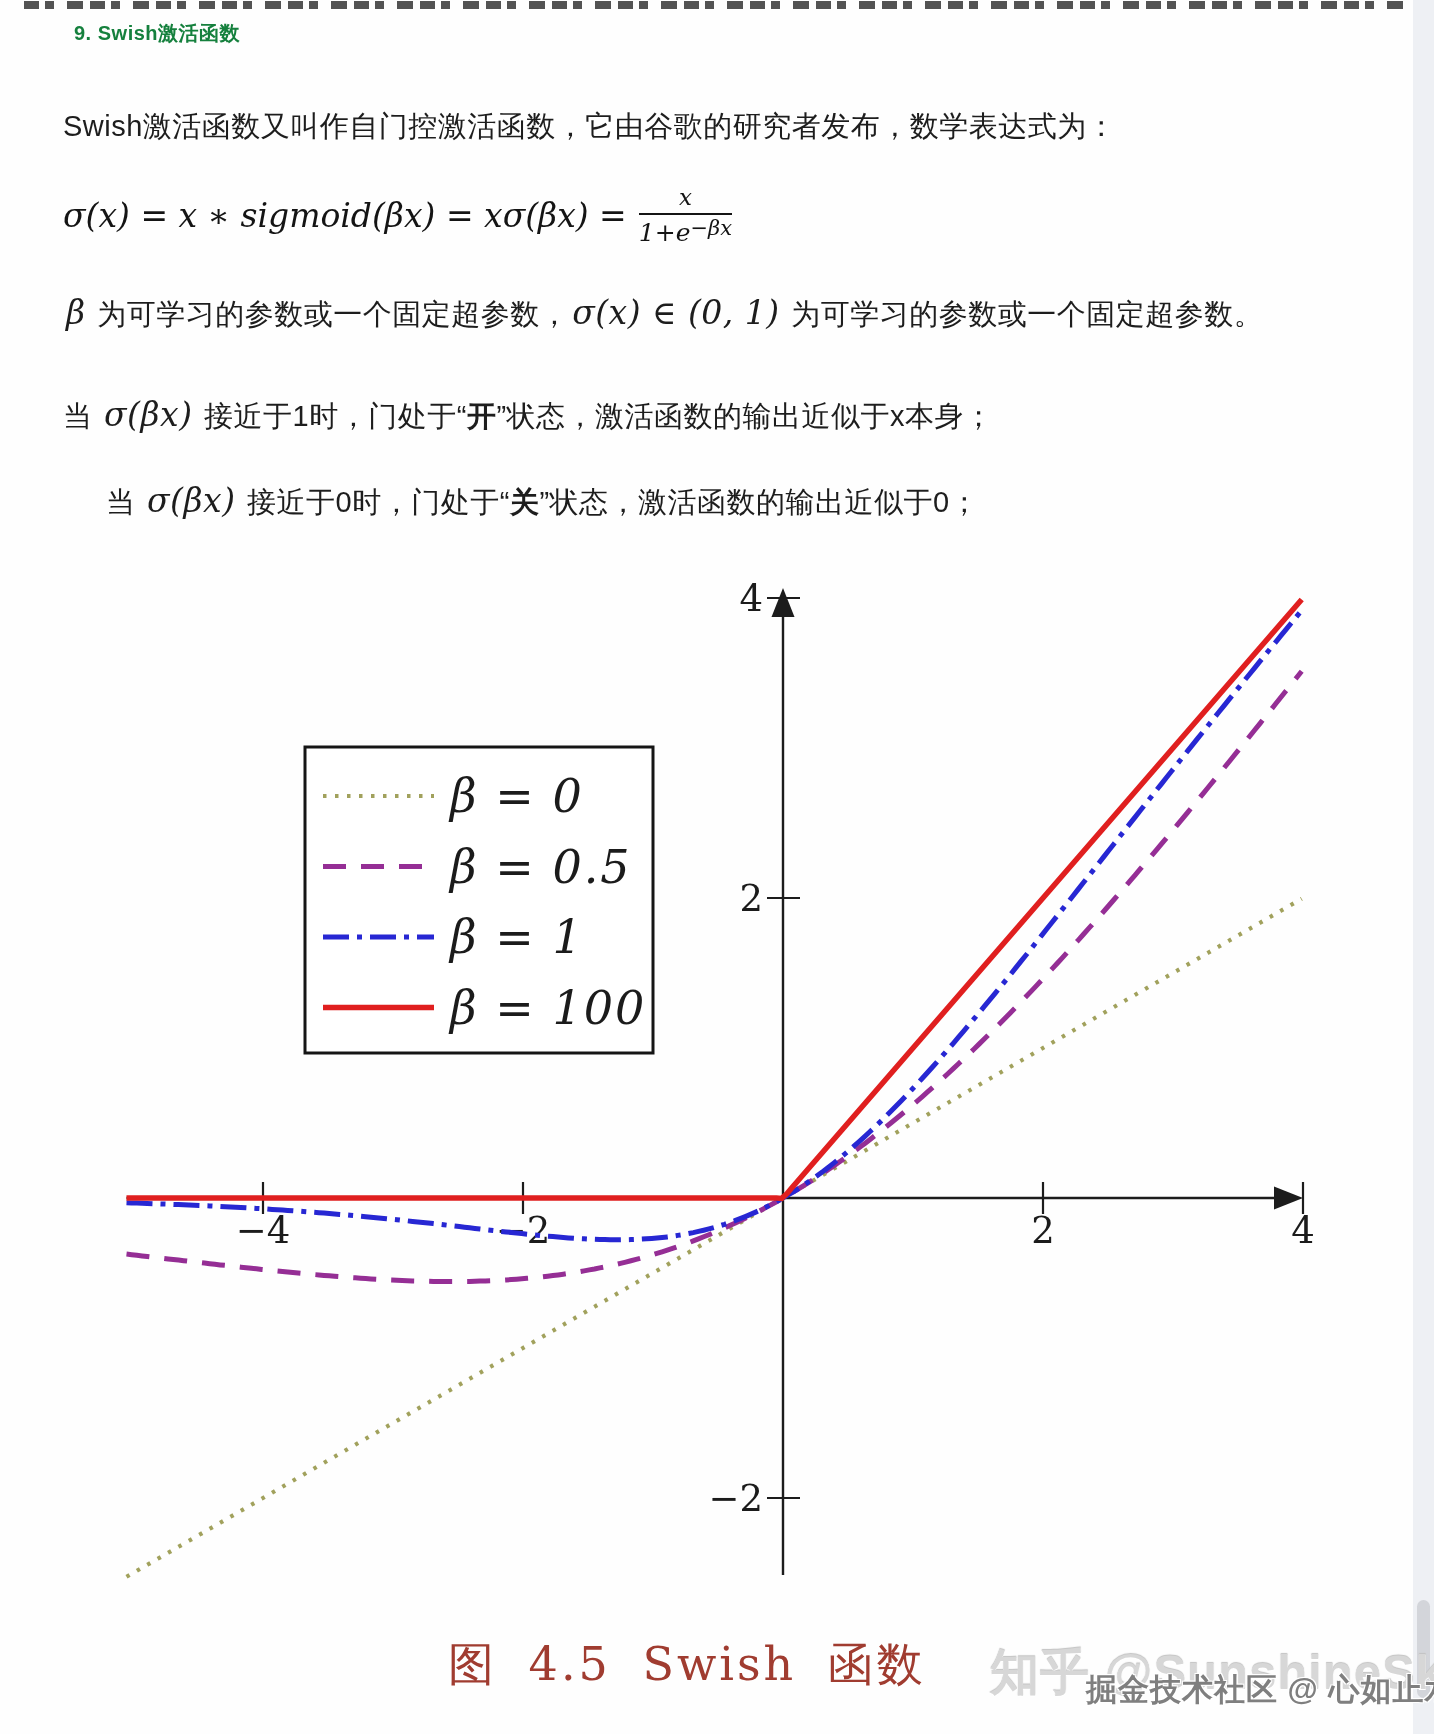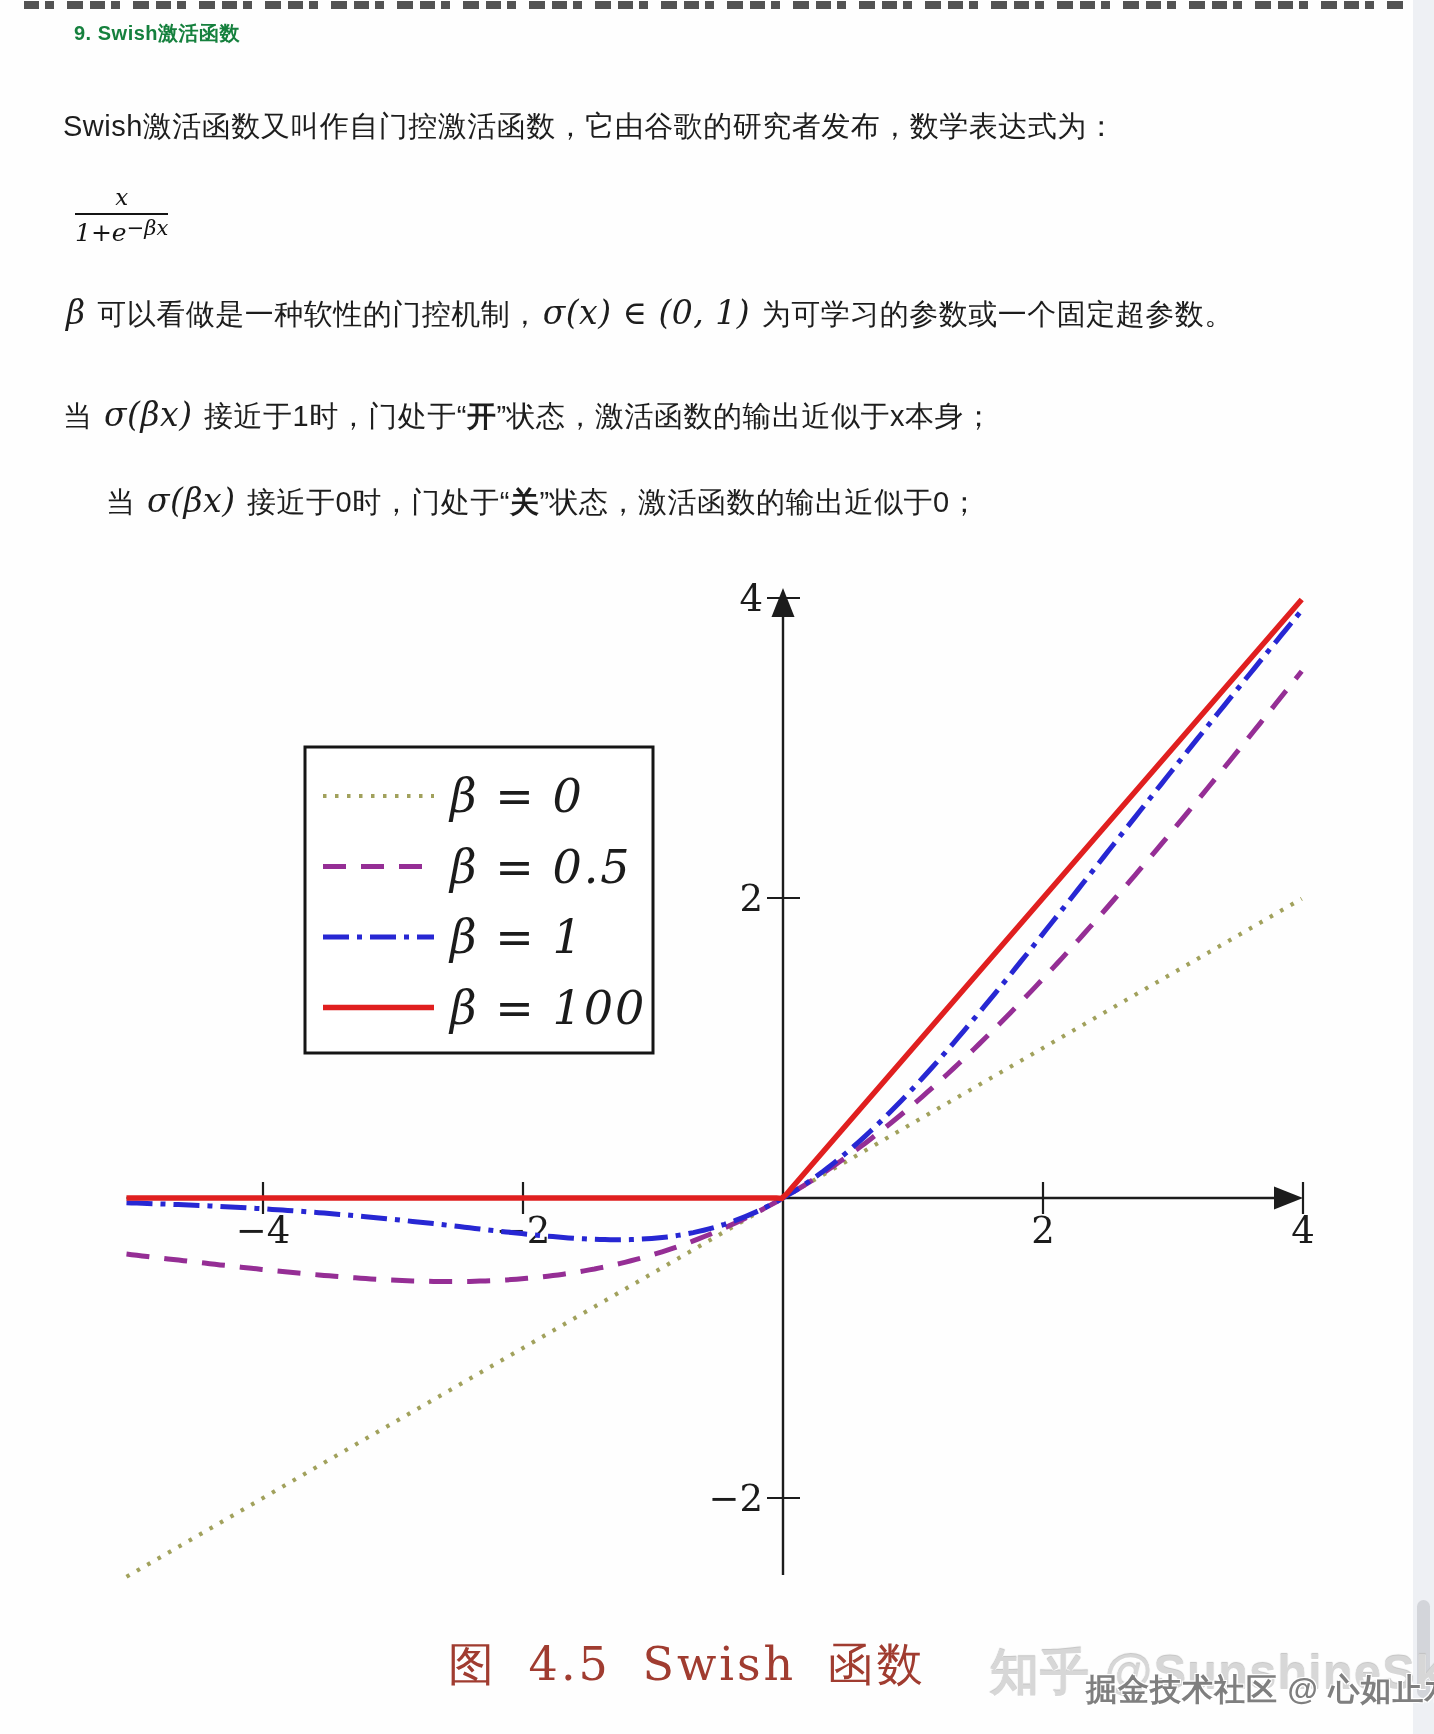--- a/index.html
+++ b/index.html
@@ -92,6 +92,7 @@
 <p class="body-text intro">Swish激活函数又叫作自门控激活函数，它由谷歌的研究者发布，数学表达式为：</p>
 
 <div class="formula">
+  <span>σ(x) = x ∗ sigmoid(βx) = xσ(βx) =</span>
   <span class="frac">
     <span class="num">x</span>
     <span class="bar"></span>

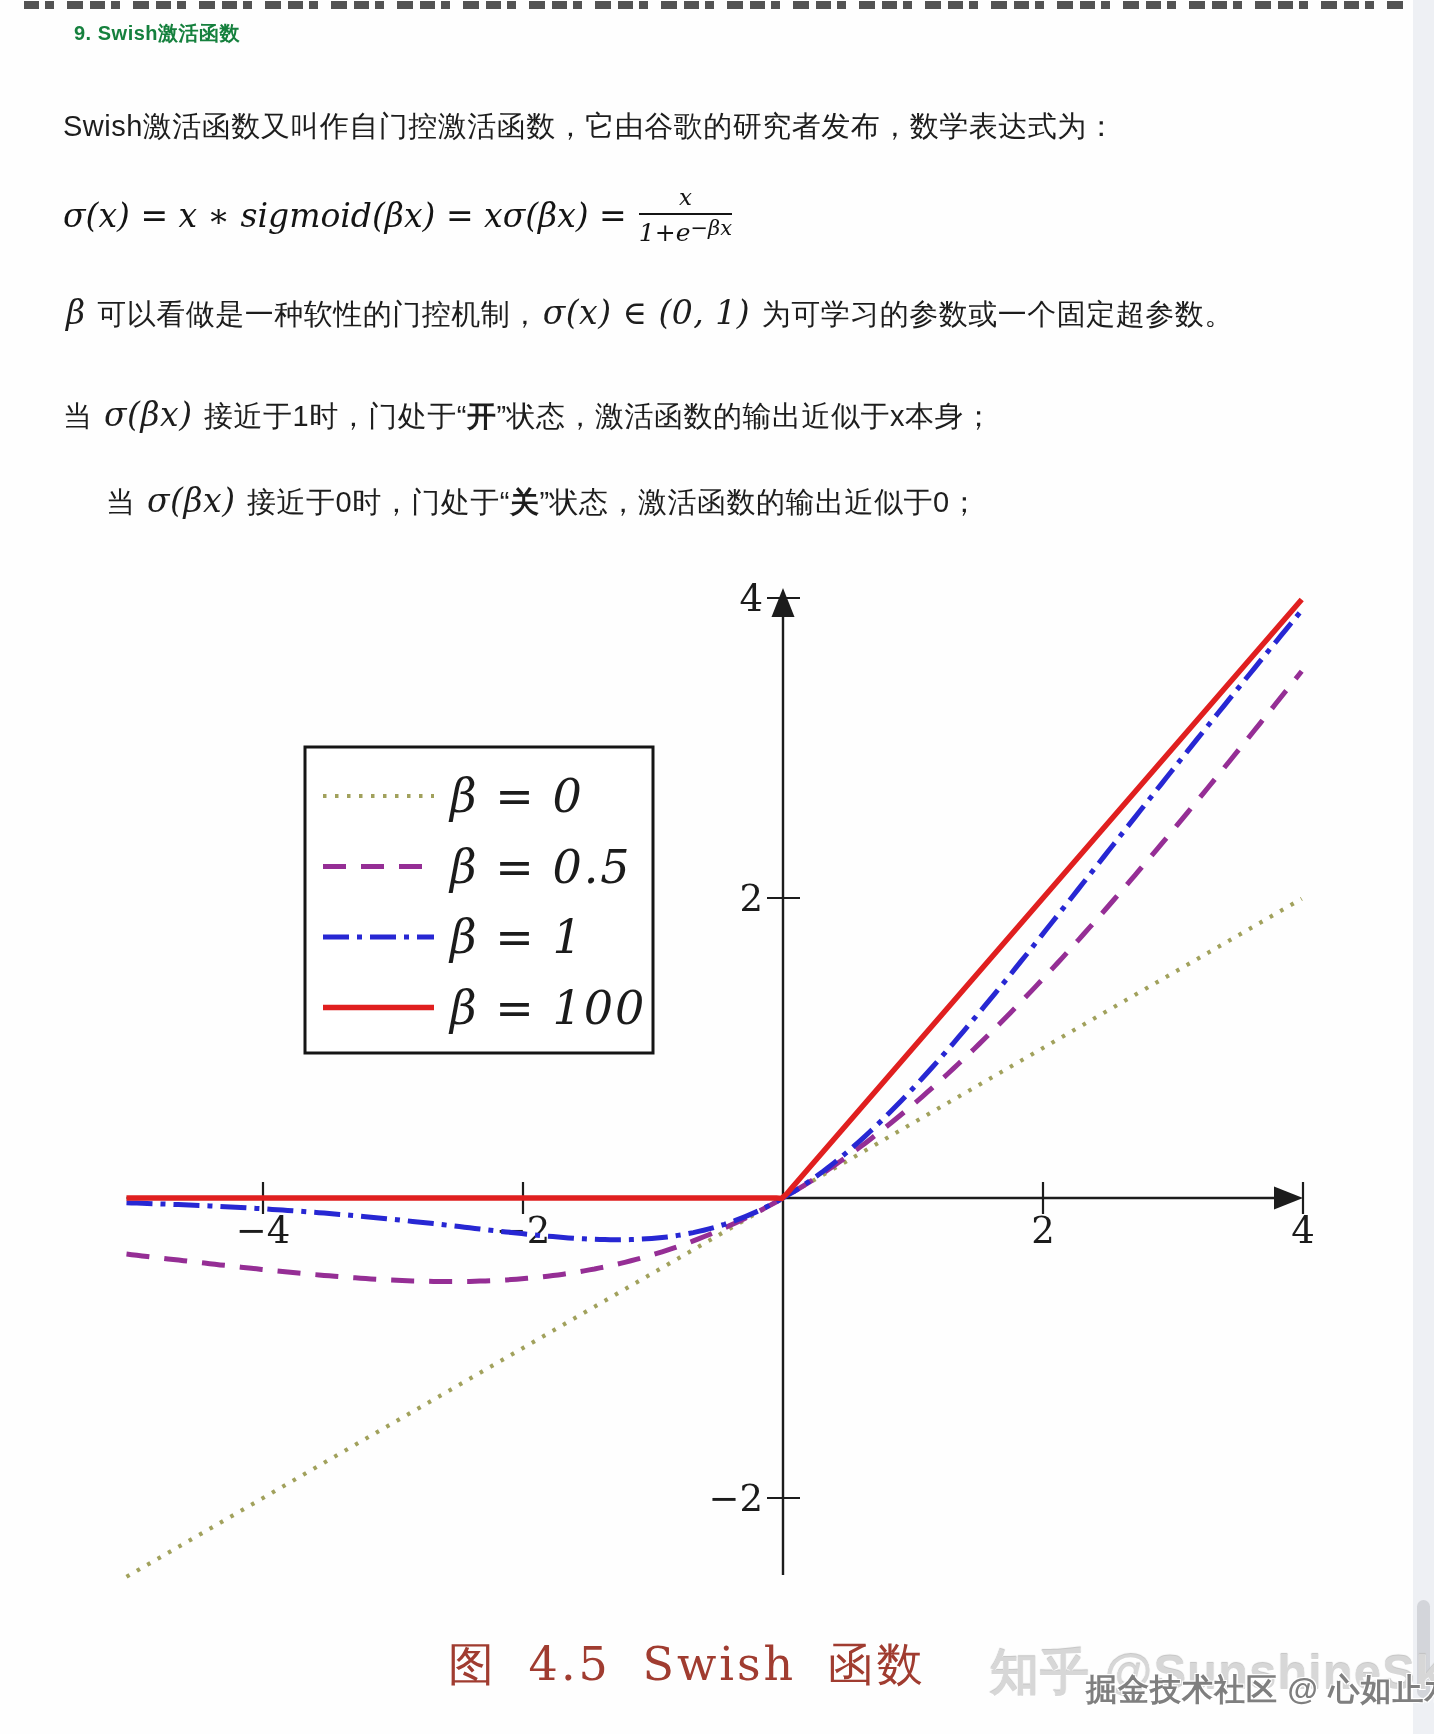--- a/index.html
+++ b/index.html
@@ -100,7 +100,7 @@
   </span>
 </div>
 
-<p class="body-text para-beta"><span class="math">β</span><span> 可以看做是一种软性的门控机制，</span><span class="math">σ(x) ∈ (0, 1)</span><span> 为可学习的参数或一个固定超参数。</span></p>
+<p class="body-text para-beta"><span class="math">β</span><span> 为可学习的参数或一个固定超参数，</span><span class="math">σ(x) ∈ (0, 1)</span><span> 为可学习的参数或一个固定超参数。</span></p>
 
 <p class="body-text para-open"><span>当 </span><span class="math">σ(βx)</span><span> 接近于1时，门处于“</span><b>开</b><span>”状态，激活函数的输出近似于x本身；</span></p>
 

